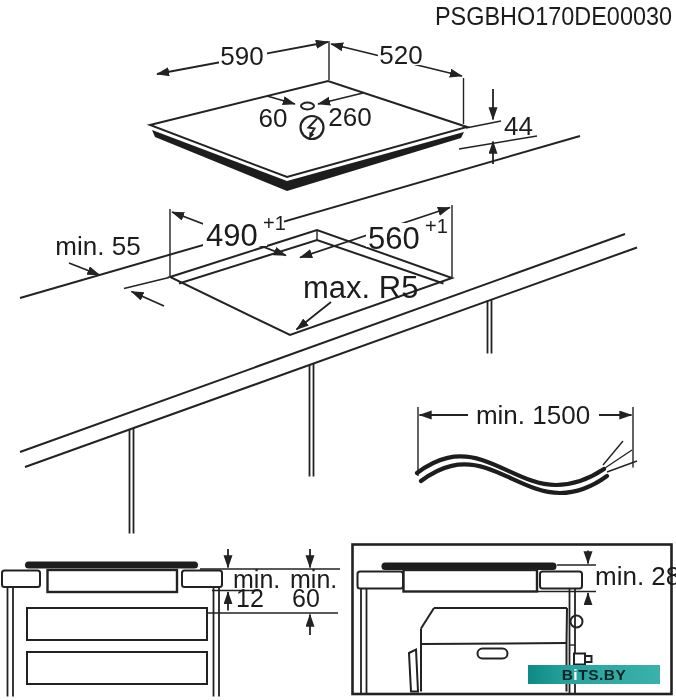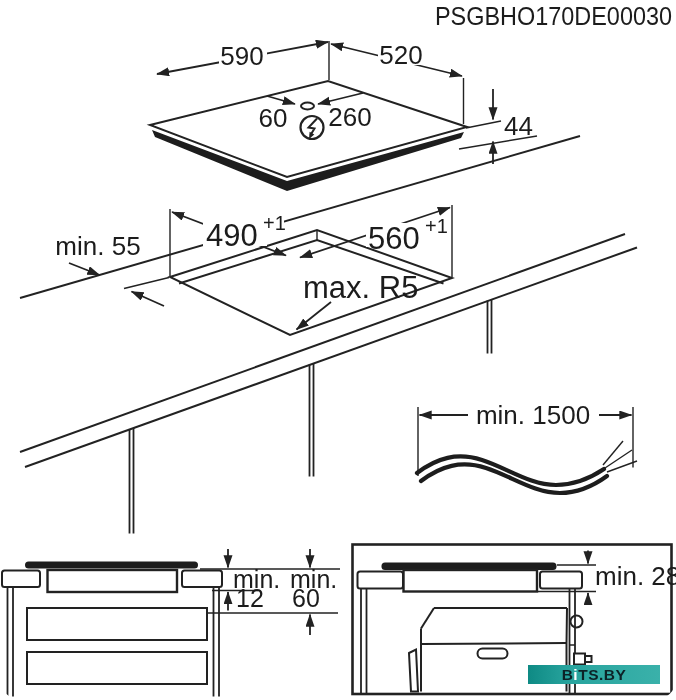--- a/index.html
+++ b/index.html
@@ -3,7 +3,7 @@
 <meta charset="utf-8">
 <style>
   html,body{margin:0;padding:0;background:#fff;}
-  .page{width:676px;height:700px;position:relative;background:#fff;overflow:hidden;border-radius:21px;}
+  .page{width:676px;height:700px;position:relative;background:#fff;overflow:hidden;}
   svg{display:block;}
   .ln{stroke:#222;stroke-width:2;fill:none;}
   .thin{stroke:#222;stroke-width:1.4;fill:none;}

